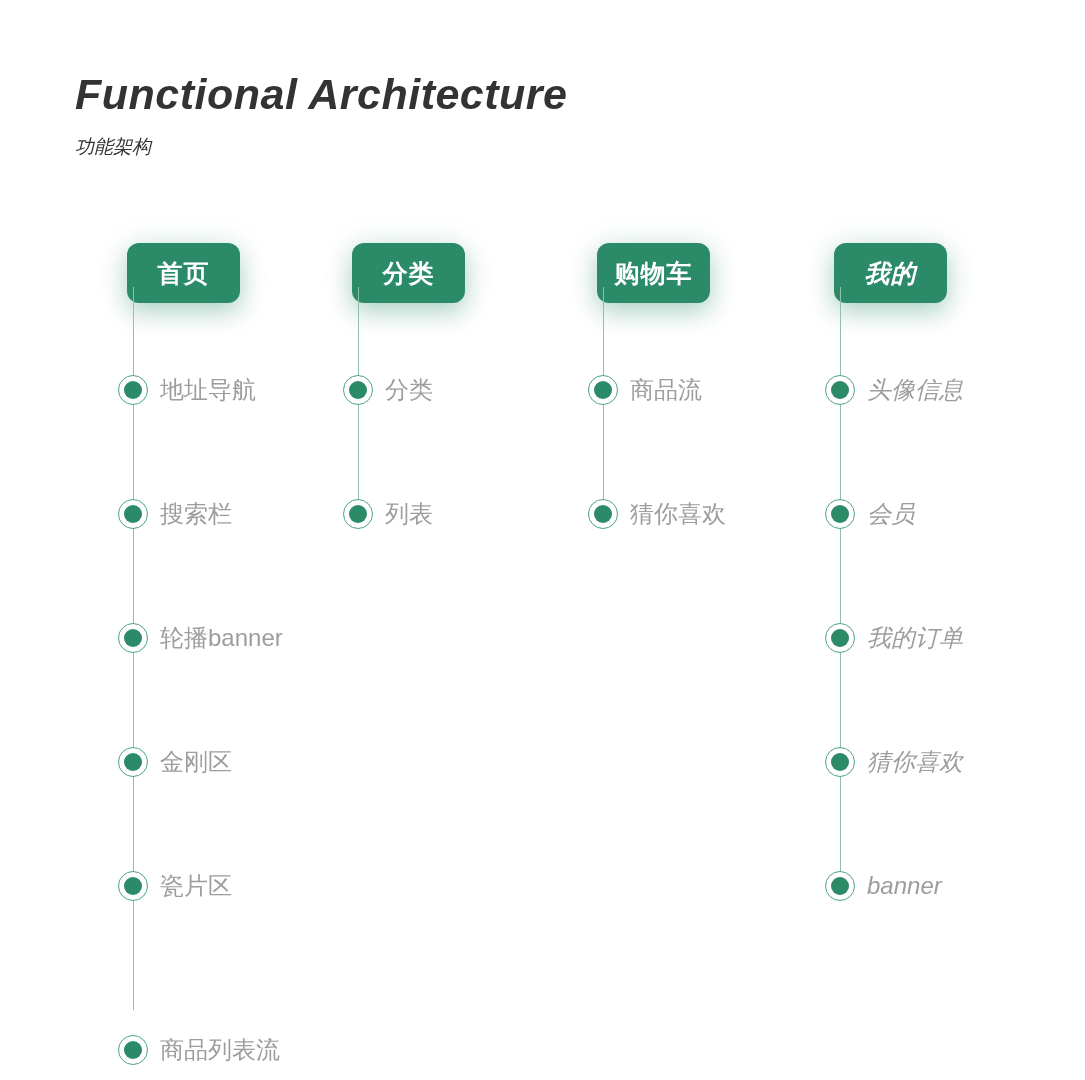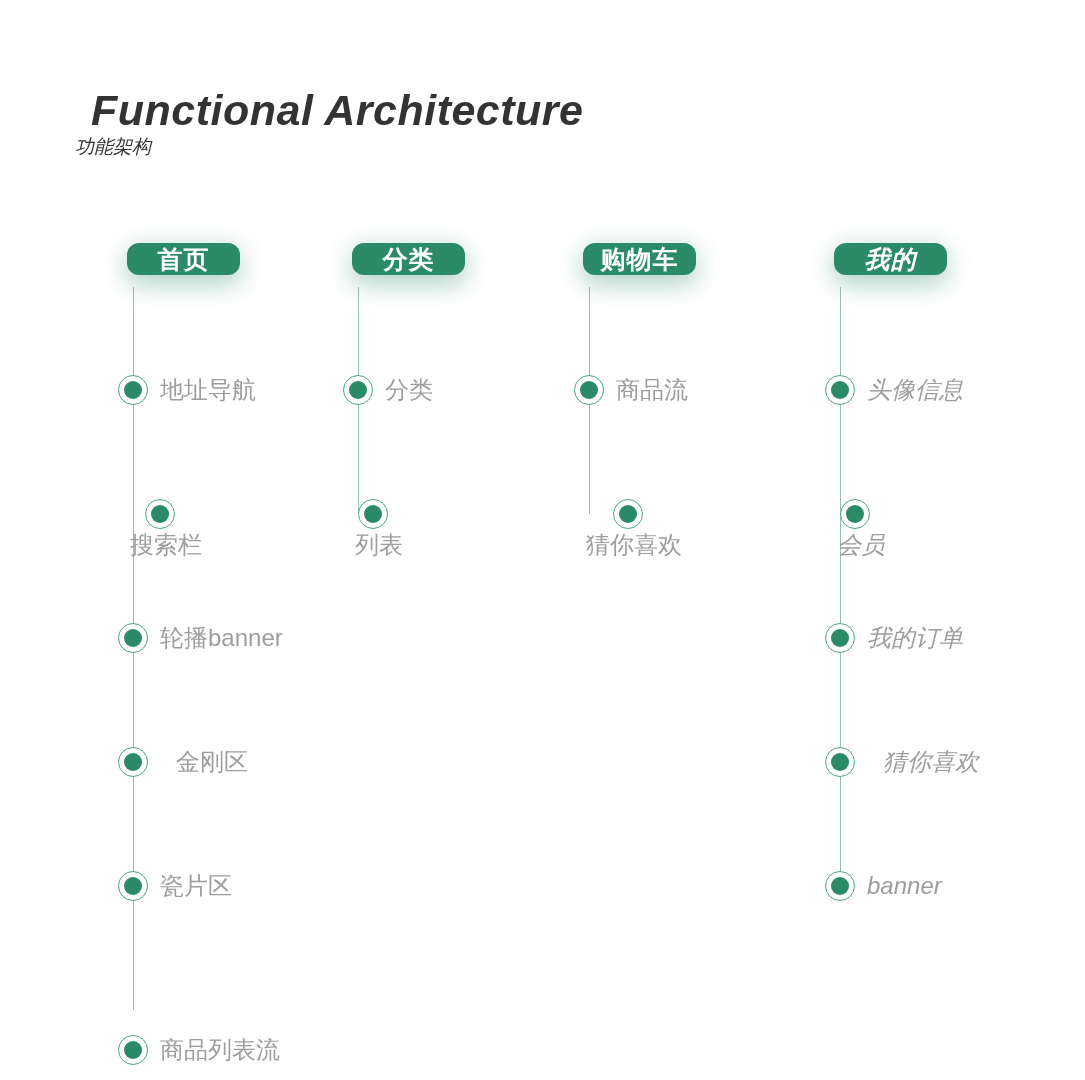--- a/index.html
+++ b/index.html
@@ -19,7 +19,7 @@
     position: absolute;
     left: 75px;
     top: 70px;
-    margin: 16px;
+    margin: 0;
     font-size: 43px;
     font-weight: 700;
     font-style: italic;

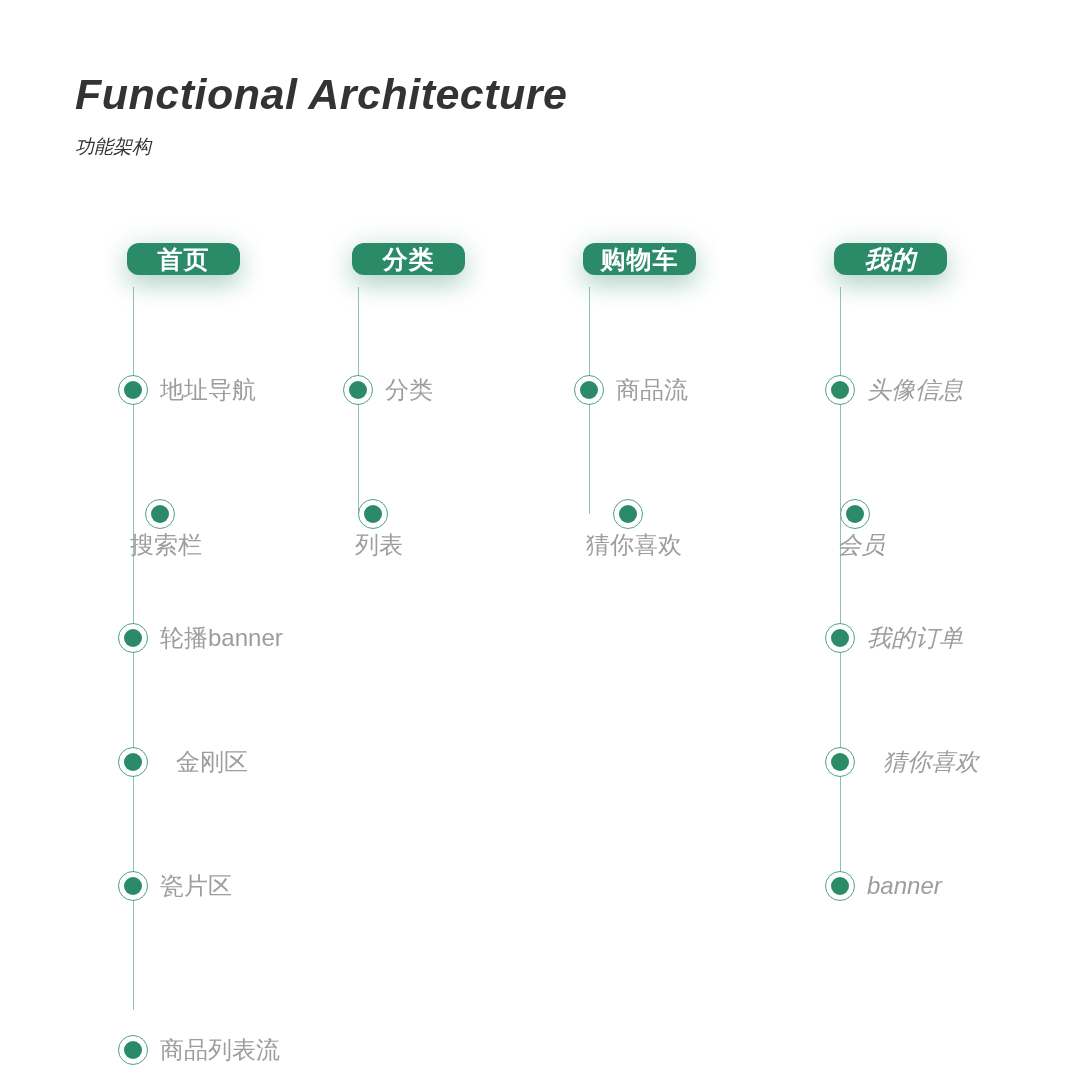--- a/index.html
+++ b/index.html
@@ -49,7 +49,7 @@
     left: 0;
     top: 0;
     width: 113px;
-    height: 32px;
+    height: 60px;
     border-radius: 12px;
     background: var(--accent-green, #2B8A68);
     color: var(--pill-text, #ffffff);

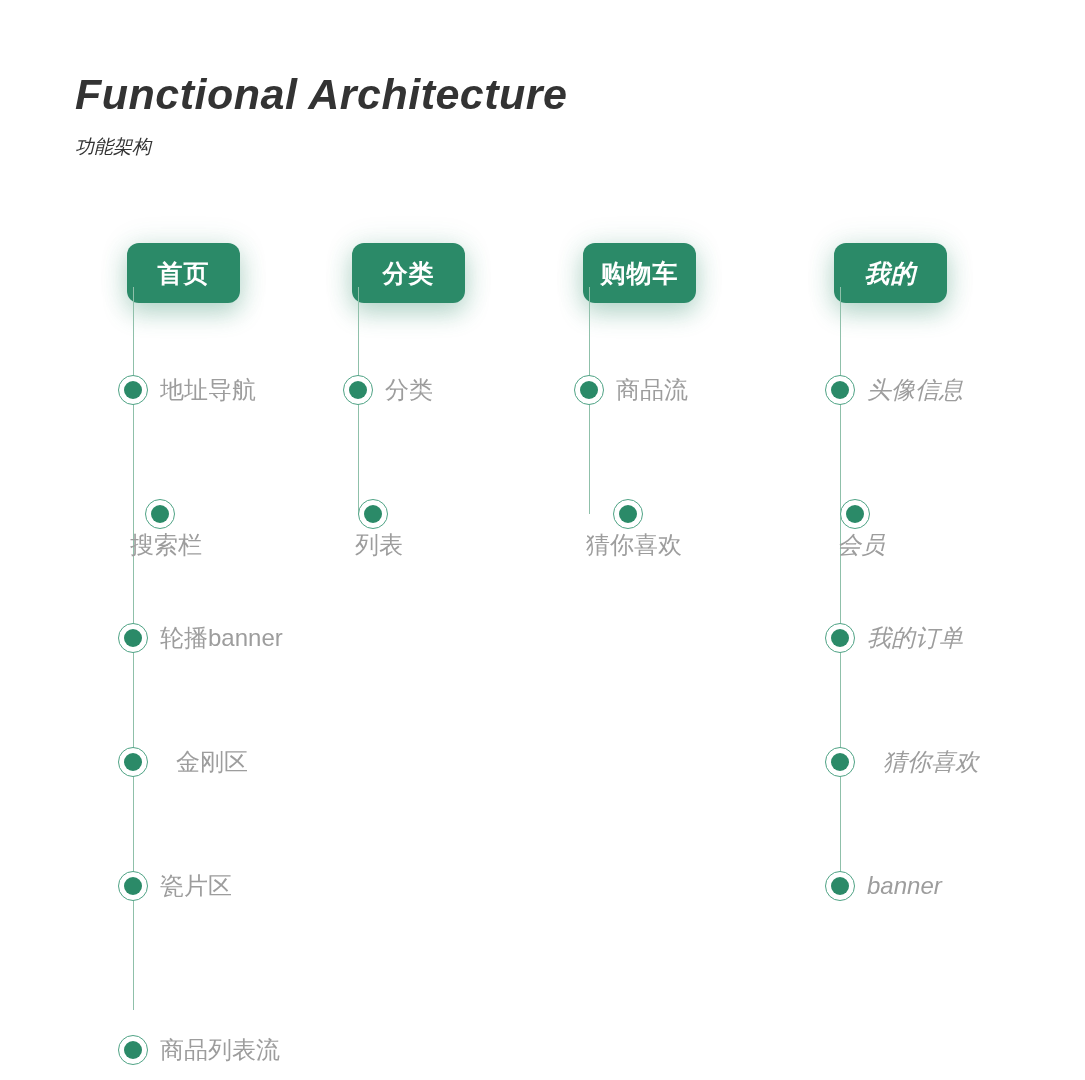--- a/index.html
+++ b/index.html
@@ -103,7 +103,7 @@
   
   .col-0 { left: 127px; }
   .col-1 { left: 352px; text-align: right; }
-  .col-2 { left: 583px; }
+  .col-2 { left: 597px; }
   .col-3 { left: 834px; font-style: italic; }
   
   .row-0 { top: 132px; }

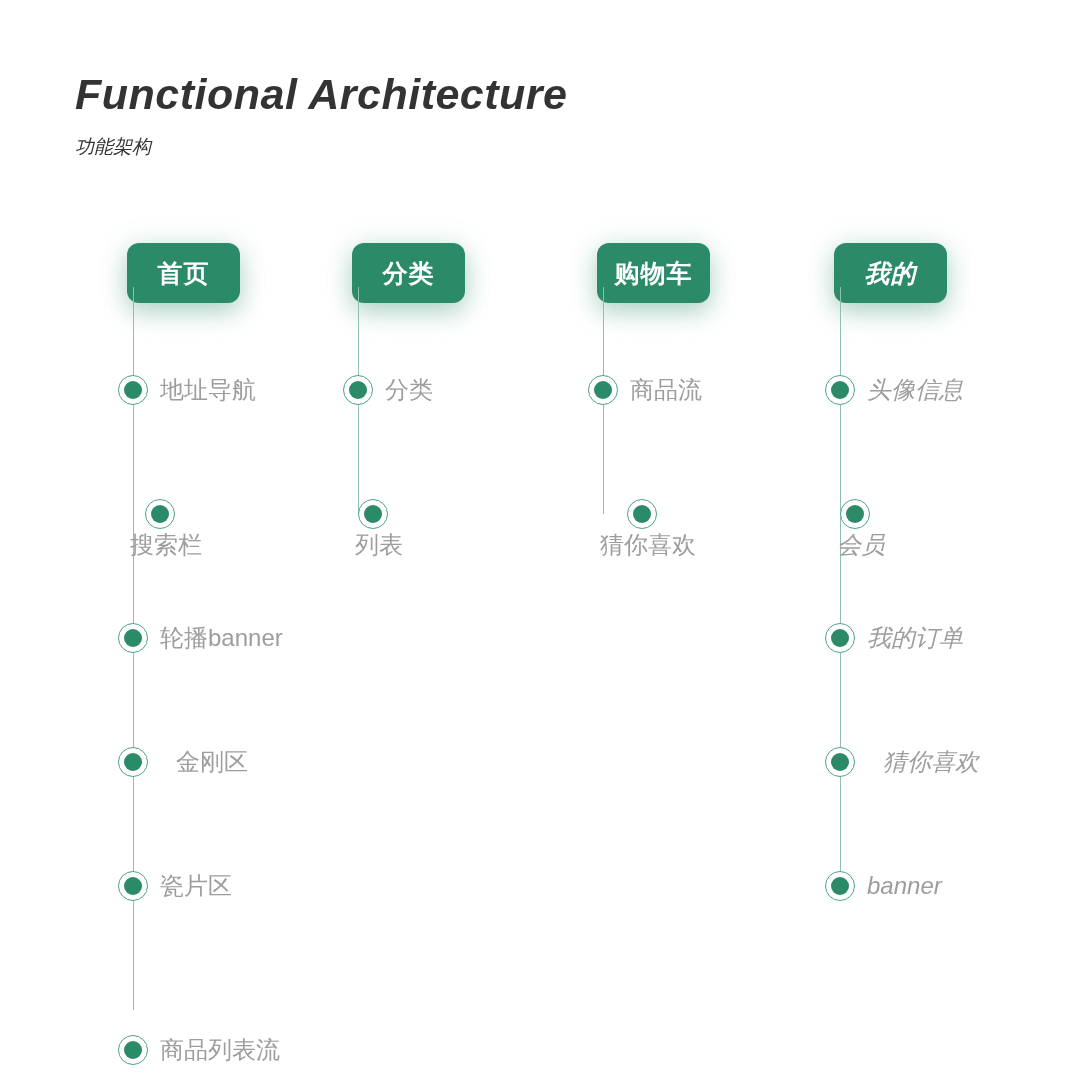--- a/index.html
+++ b/index.html
@@ -107,7 +107,7 @@
   .col-3 { left: 834px; font-style: italic; }
   
   .row-0 { top: 132px; }
-  .row-1 { top: 256px; flex-direction: column; }
+  .row-1 { top: 256px; }
   .row-2 { top: 380px; }
   .row-3 { top: 504px; gap: 16px; }
   .row-4 { top: 628px; }

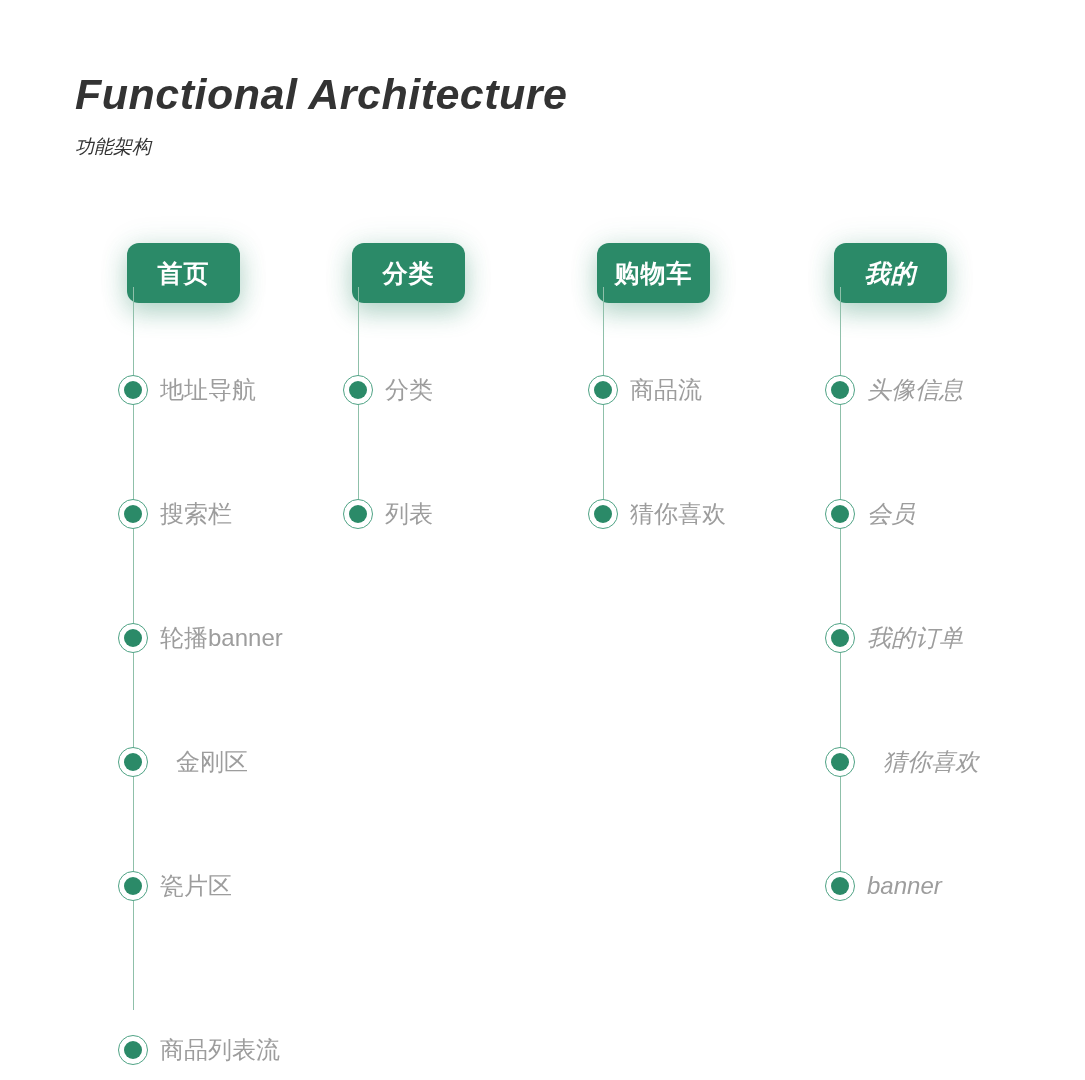--- a/index.html
+++ b/index.html
@@ -109,7 +109,7 @@
   .row-0 { top: 132px; }
   .row-1 { top: 256px; }
   .row-2 { top: 380px; }
-  .row-3 { top: 504px; gap: 16px; }
+  .row-3 { top: 504px; }
   .row-4 { top: 628px; }
   .row-5 { top: 792px; }
 </style>

